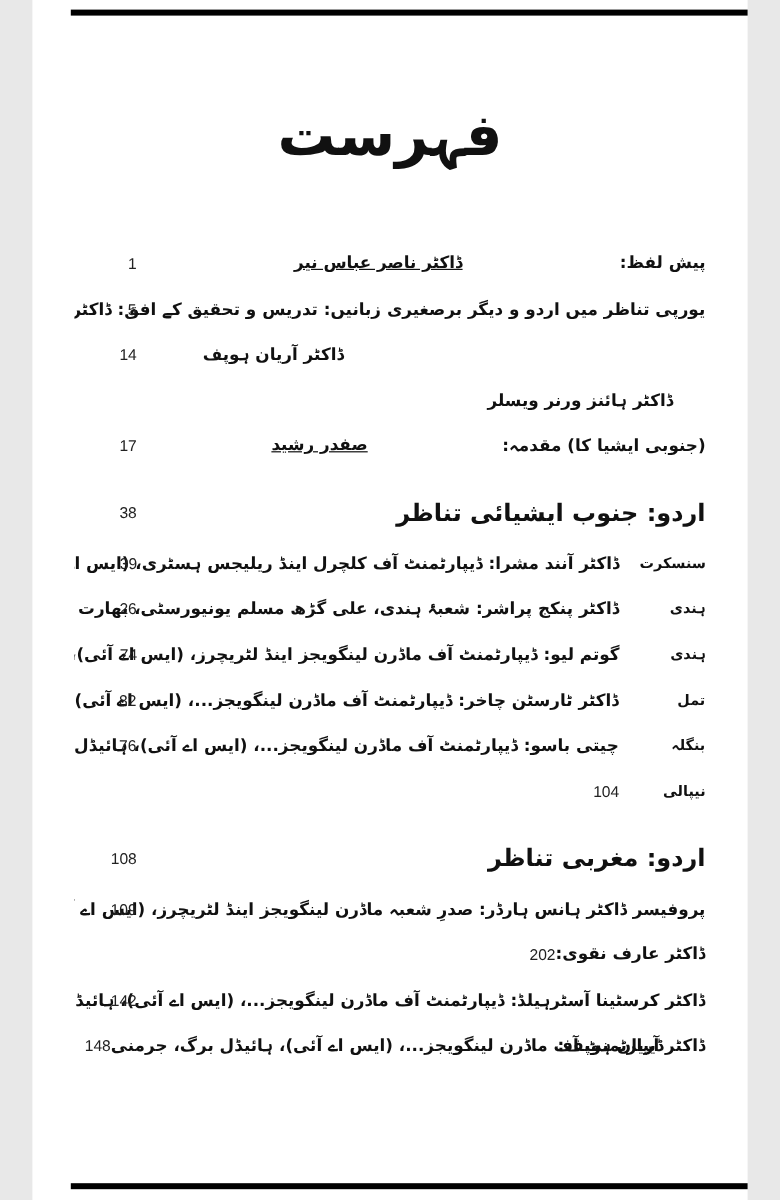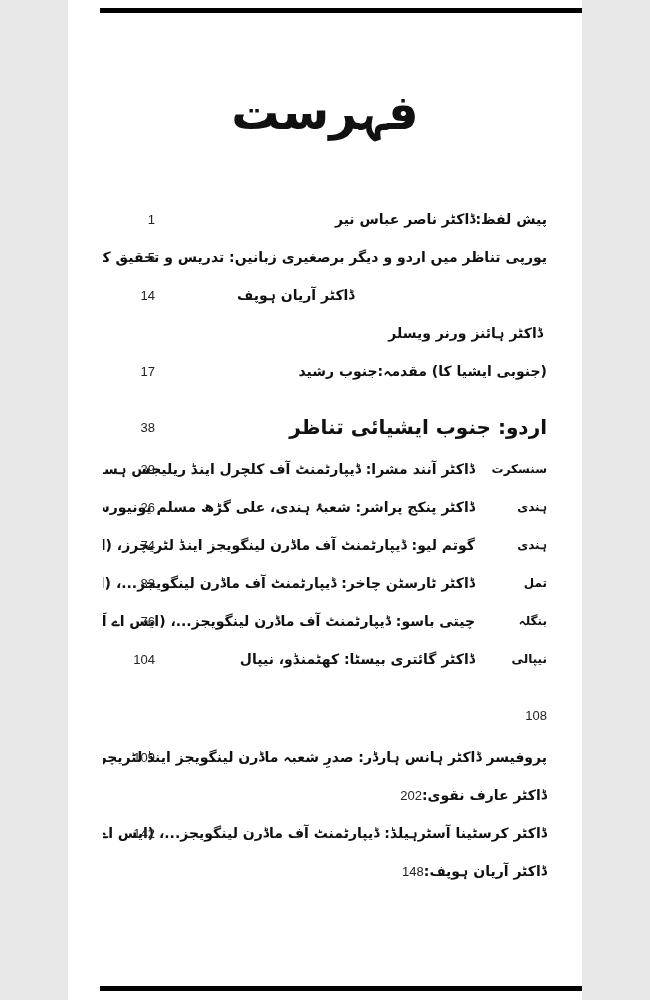--- a/index.html
+++ b/index.html
@@ -5,7 +5,7 @@
   html, body { margin: 0; padding: 0; background: #e8e8e8; }
   .page {
     position: relative;
-    width: 514px; height: 1000px;
+    width: 596px; height: 1000px;
     margin: 0 auto;
     background: #ffffff;
     color: #111111;

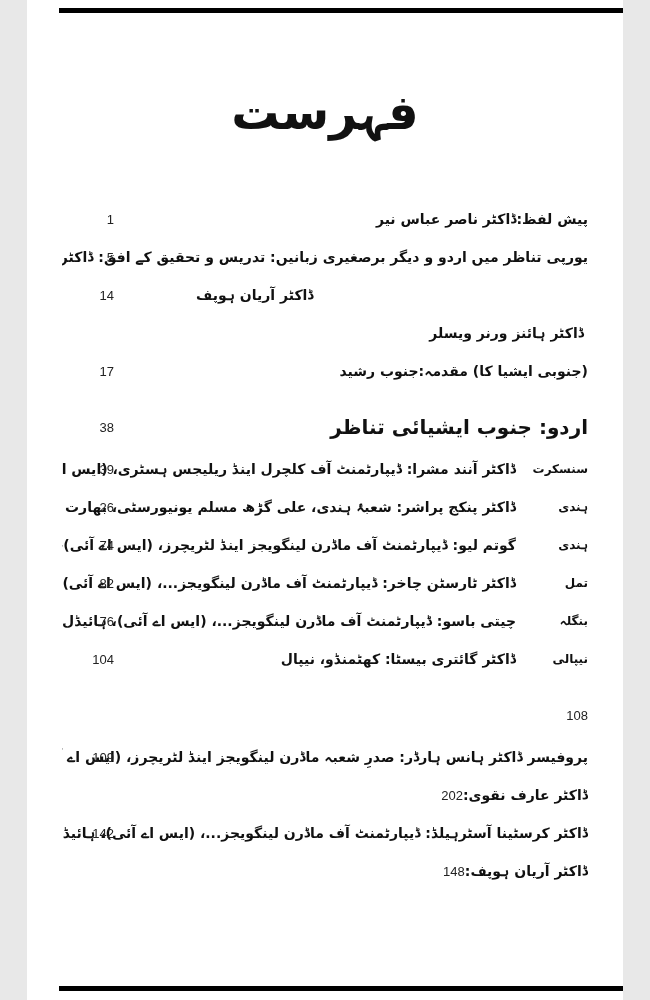--- a/index.html
+++ b/index.html
@@ -40,7 +40,7 @@
   .full .row-title { flex: 1; }
   .row-label { flex: 0 0 72px; font-size: 12px; }
   .label .row-title { flex: 1; }
-  .split-center .row-author { flex: 1; text-align: right; }
+  .split-center .row-author { flex: 1; text-align: center; text-decoration: underline; }
   .split-left  .row-author { flex: 1; text-align: left; padding-left: 82px; }
   .inline .row-author { flex: 1; margin-right: 35px; }
   .english-row .row-english {

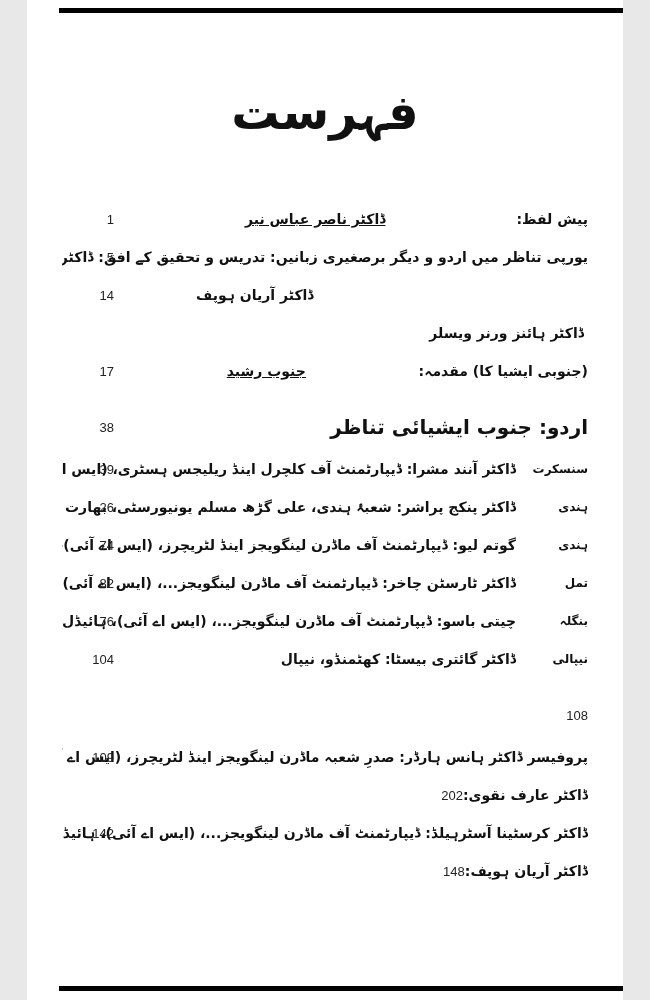--- a/index.html
+++ b/index.html
@@ -41,7 +41,7 @@
   .row-label { flex: 0 0 72px; font-size: 12px; }
   .label .row-title { flex: 1; }
   .split-center .row-author { flex: 1; text-align: center; text-decoration: underline; }
-  .split-left  .row-author { flex: 1; text-align: left; padding-left: 82px; }
+  .split-left  .row-author { flex: 1; text-align: left; padding-left: 55px; }
   .inline .row-author { flex: 1; margin-right: 35px; }
   .english-row .row-english {
     white-space: nowrap;

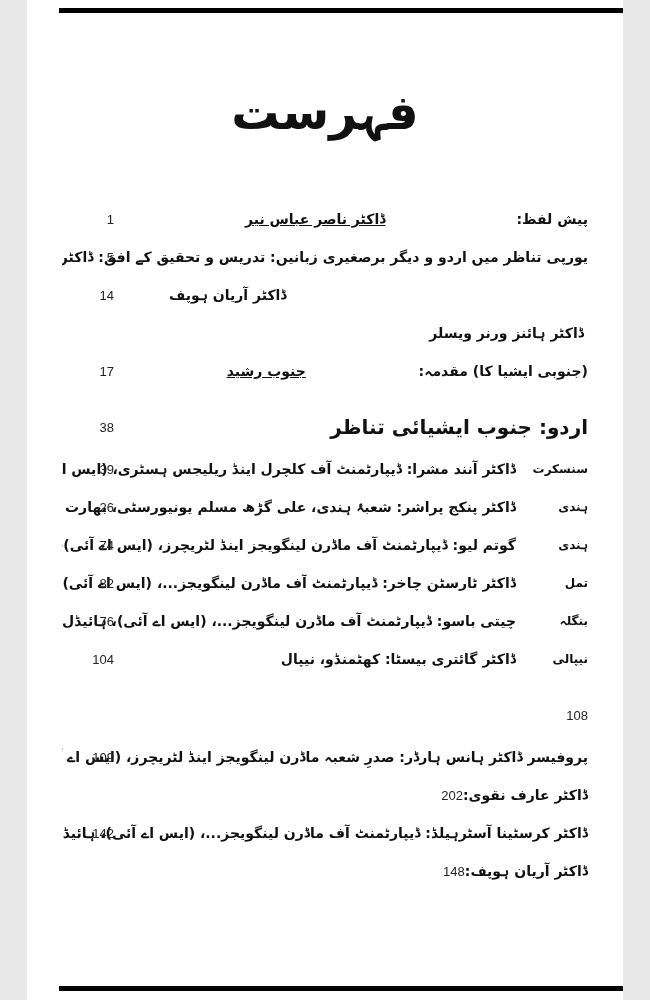--- a/index.html
+++ b/index.html
@@ -48,7 +48,7 @@
     font-family: "Liberation Sans", sans-serif;
     font-size: 15px; font-weight: bold;
   }
-  .english-row .row-author { flex: 1; margin-right: 4px; }
+  .english-row .row-author { flex: 1; margin-right: 27px; }
   .section {
     height: 36px; margin-top: 24px;
     font-size: 20px;

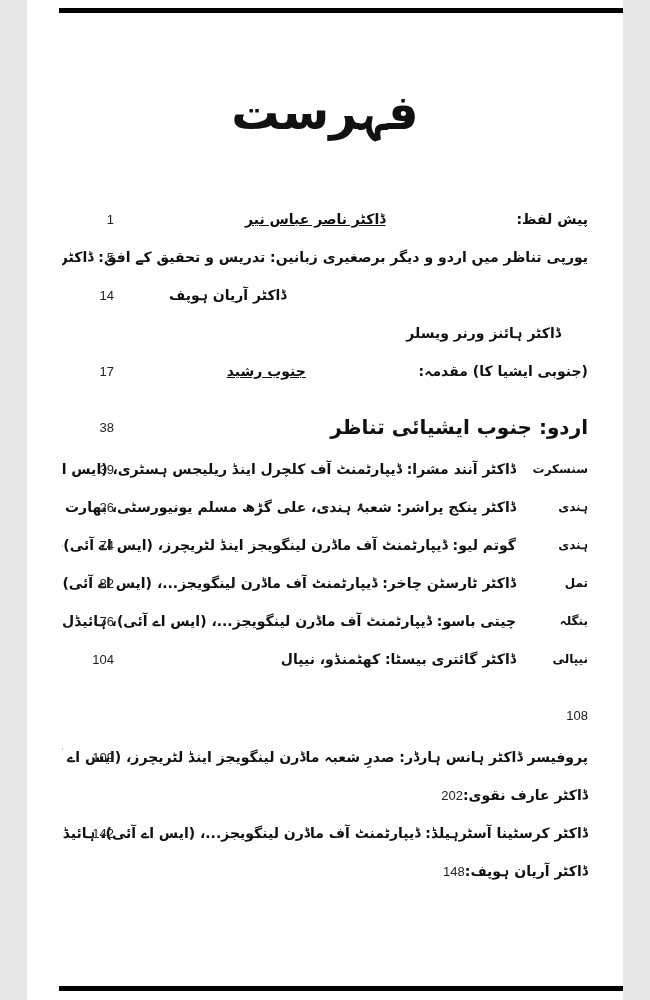--- a/index.html
+++ b/index.html
@@ -87,7 +87,7 @@
       </div>
       <div class="row split-center">
         <span class="row-title">(جنوبی ایشیا کا) مقدمہ:</span>
-        <span class="row-author">جنوب رشید</span>
+        <span class="row-author">صفدر رشید</span>
         <span class="row-num">17</span>
       </div>
       <div class="row section full">

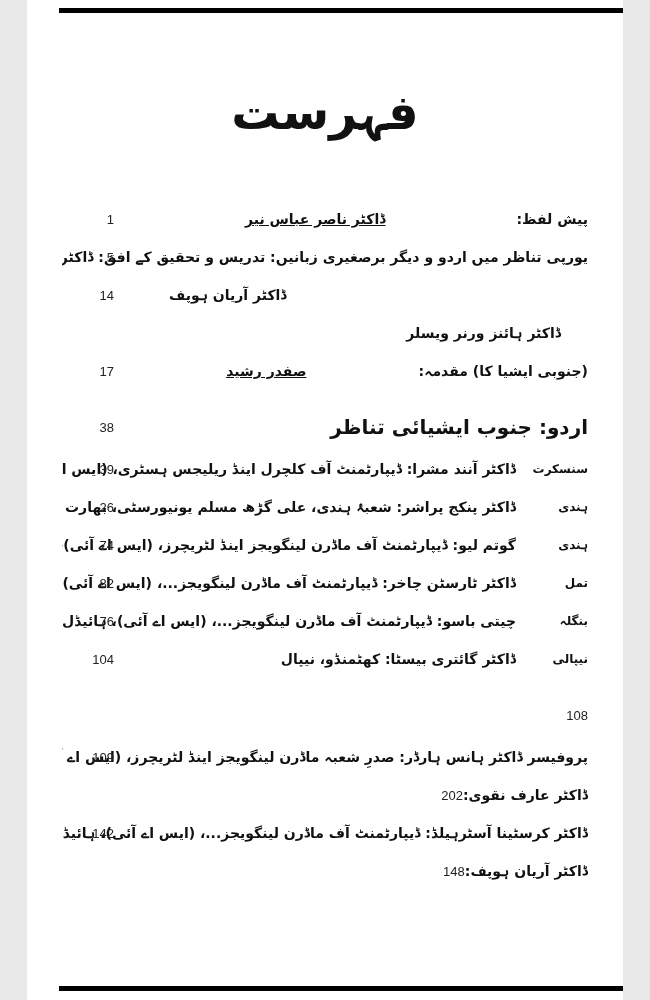--- a/index.html
+++ b/index.html
@@ -121,7 +121,6 @@
       </div>
       <div class="row label">
         <span class="row-label">نیپالی</span>
-        <span class="row-title">ڈاکٹر گائتری بیسٹا: کھٹمنڈو، نیپال</span>
         <span class="row-num">104</span>
       </div>
       <div class="row section full">

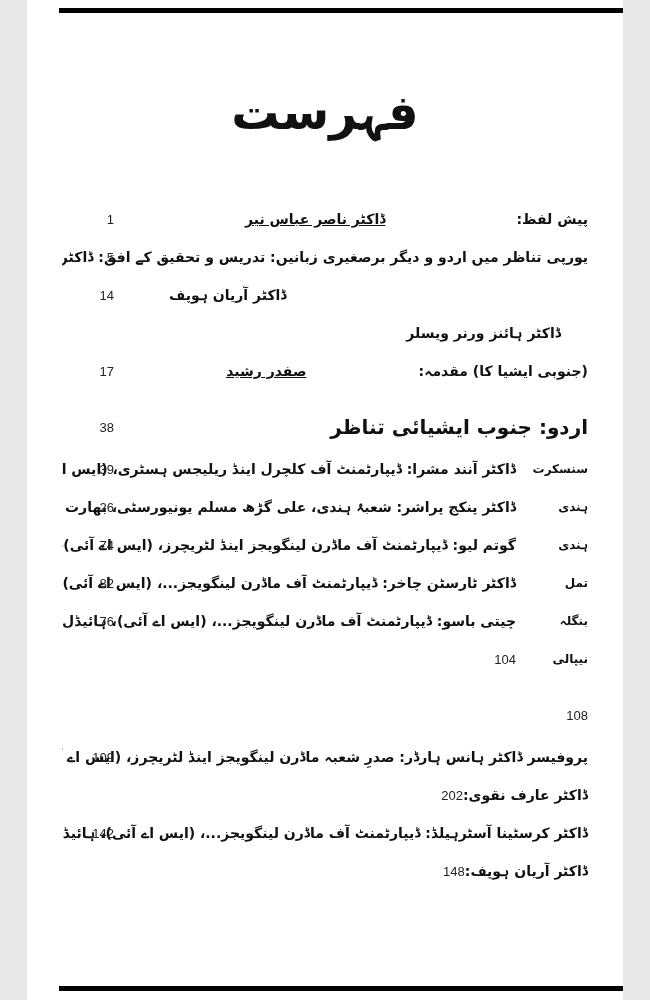--- a/index.html
+++ b/index.html
@@ -124,6 +124,7 @@
         <span class="row-num">104</span>
       </div>
       <div class="row section full">
+        <span class="row-title">اردو: مغربی تناظر</span>
         <span class="row-num">108</span>
       </div>
       <div class="row full">

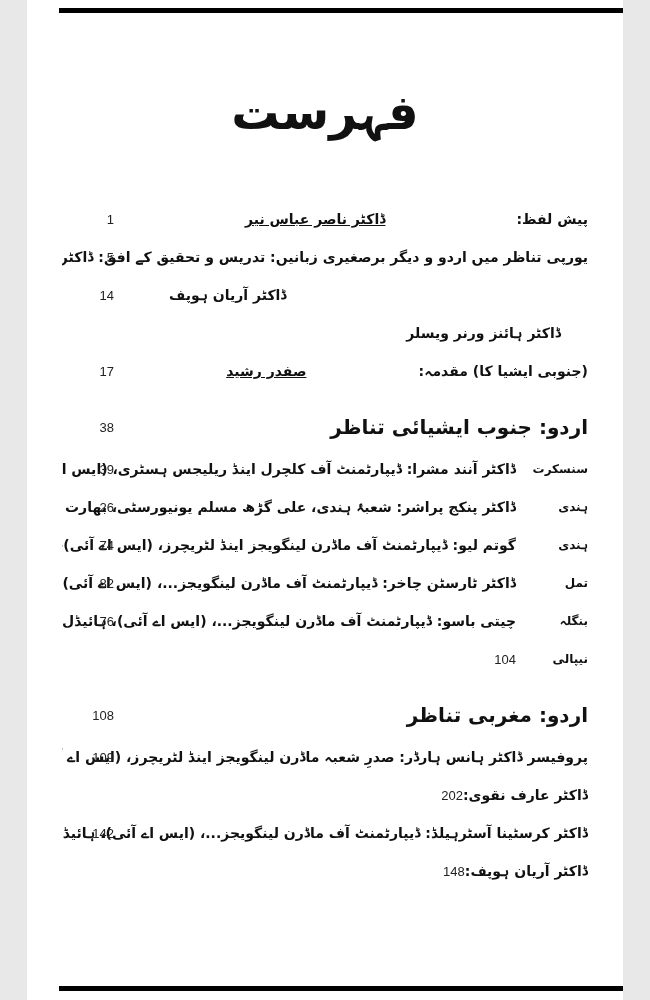--- a/index.html
+++ b/index.html
@@ -141,6 +141,7 @@
       </div>
       <div class="row inline">
         <span class="row-title">ڈاکٹر آریان ہوپف:</span>
+        <span class="row-author">ڈیپارٹمنٹ آف ماڈرن لینگویجز...، (ایس اے آئی)، ہائیڈل برگ، جرمنی</span>
         <span class="row-num">148</span>
       </div>
     </div>

